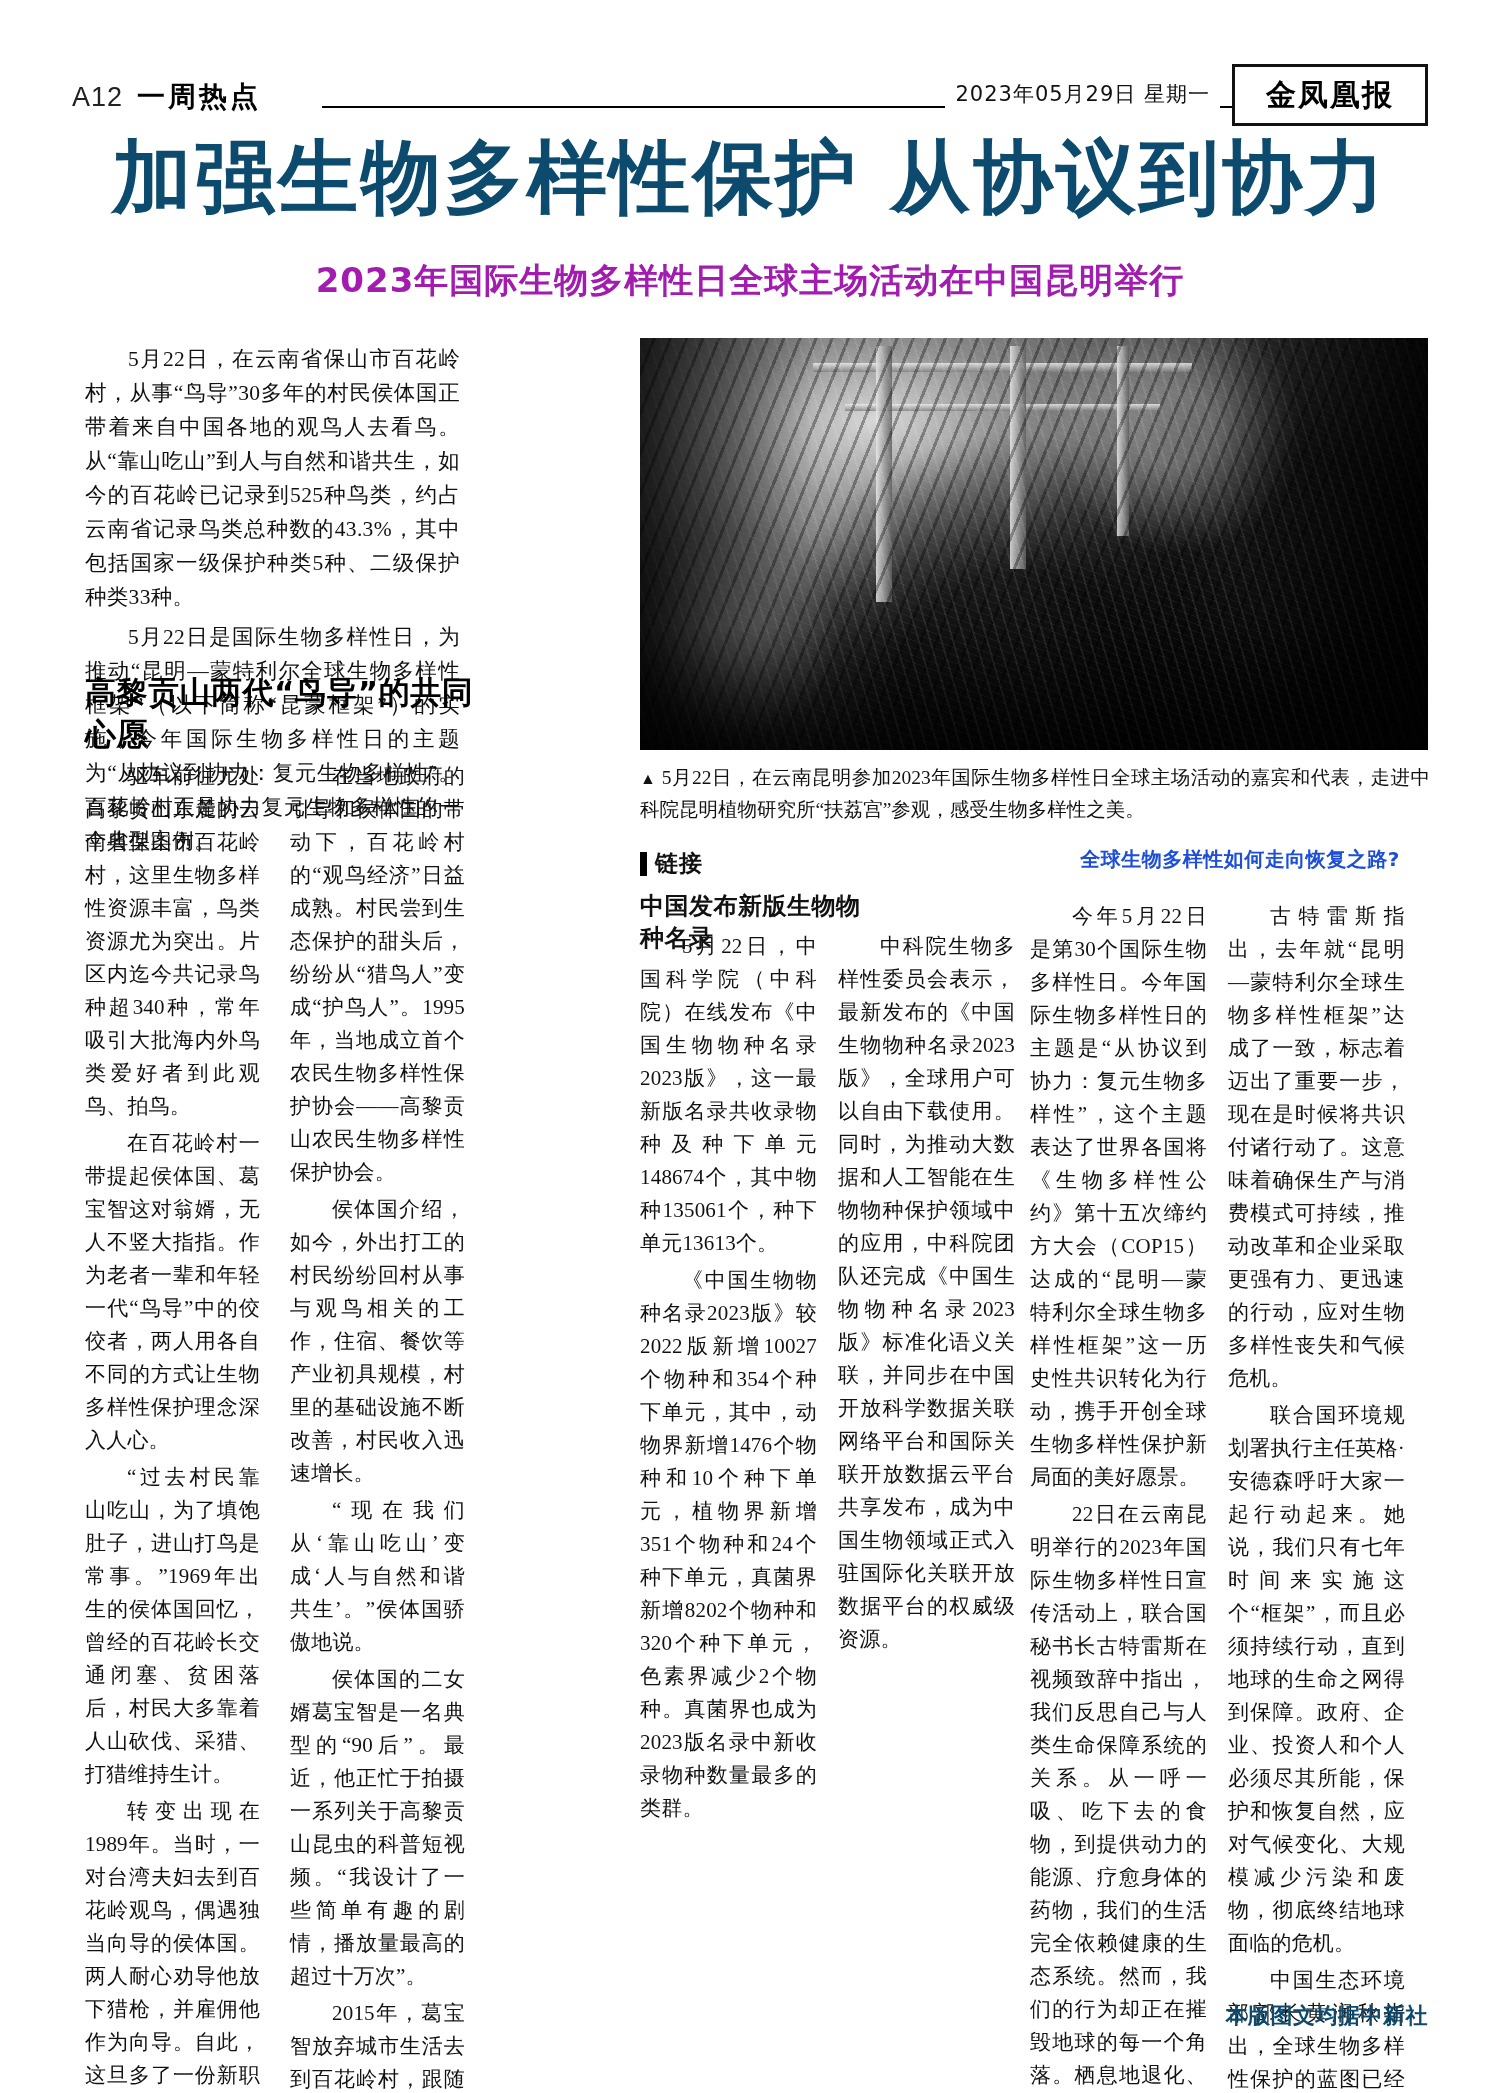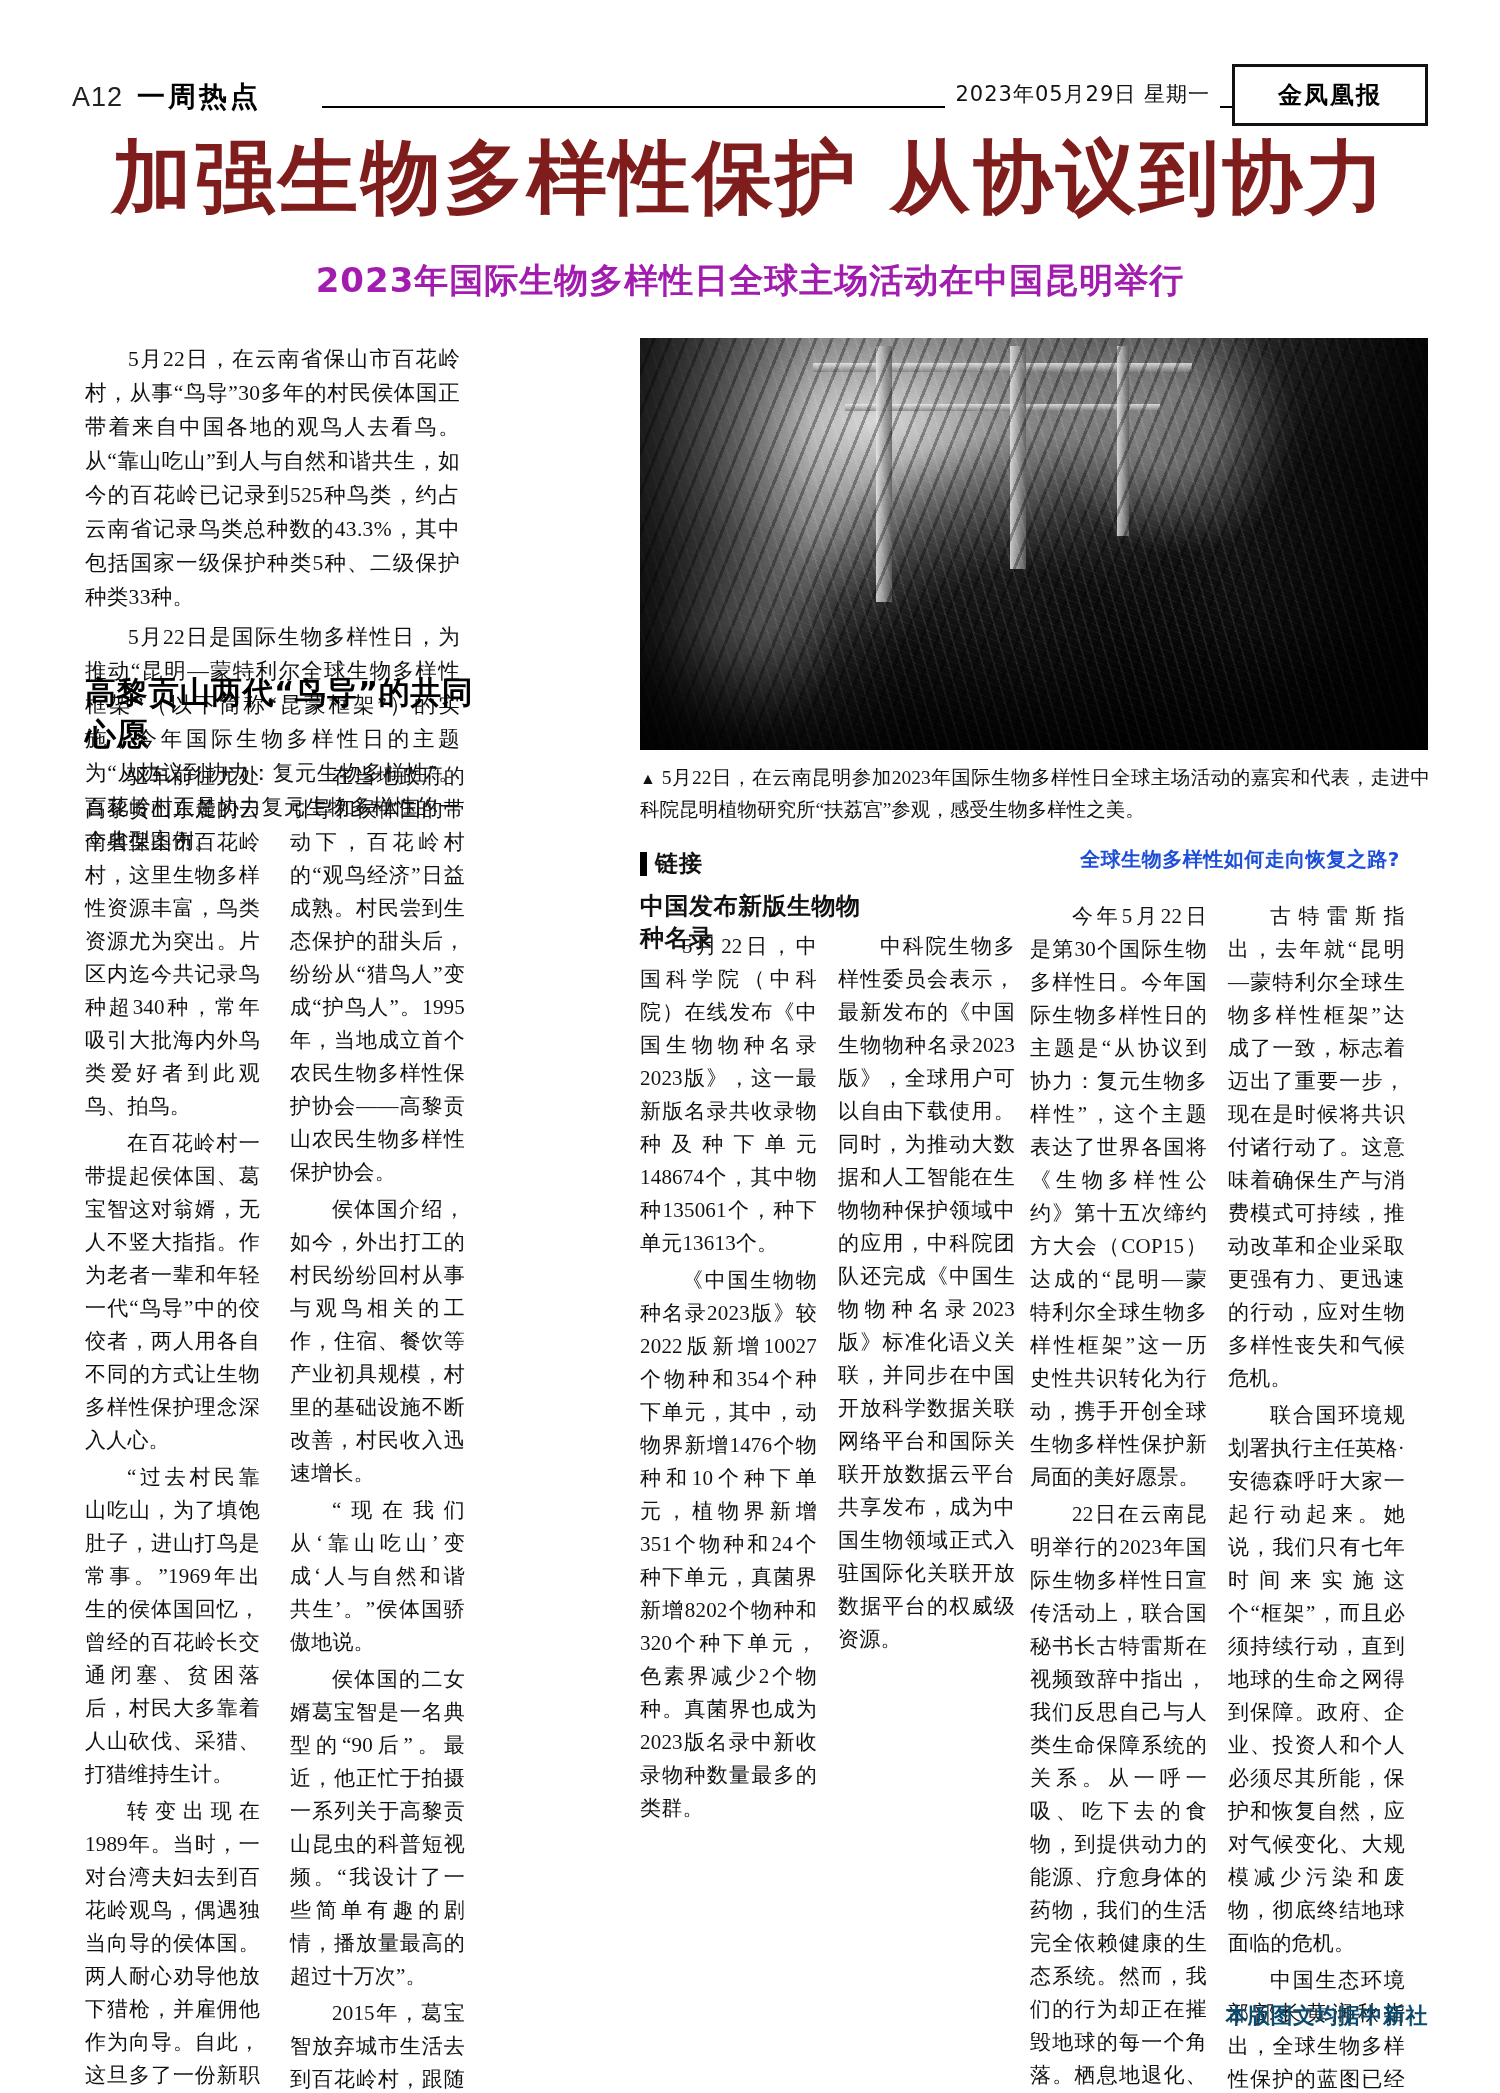--- a/index.html
+++ b/index.html
@@ -85,7 +85,7 @@
   .mh-logo span {
     font-family: "DejaVu Sans", sans-serif;
     font-weight: bold;
-    font-size: 24px;
+    font-size: 30px;
     letter-spacing: 2px;
     color: #000;
   }

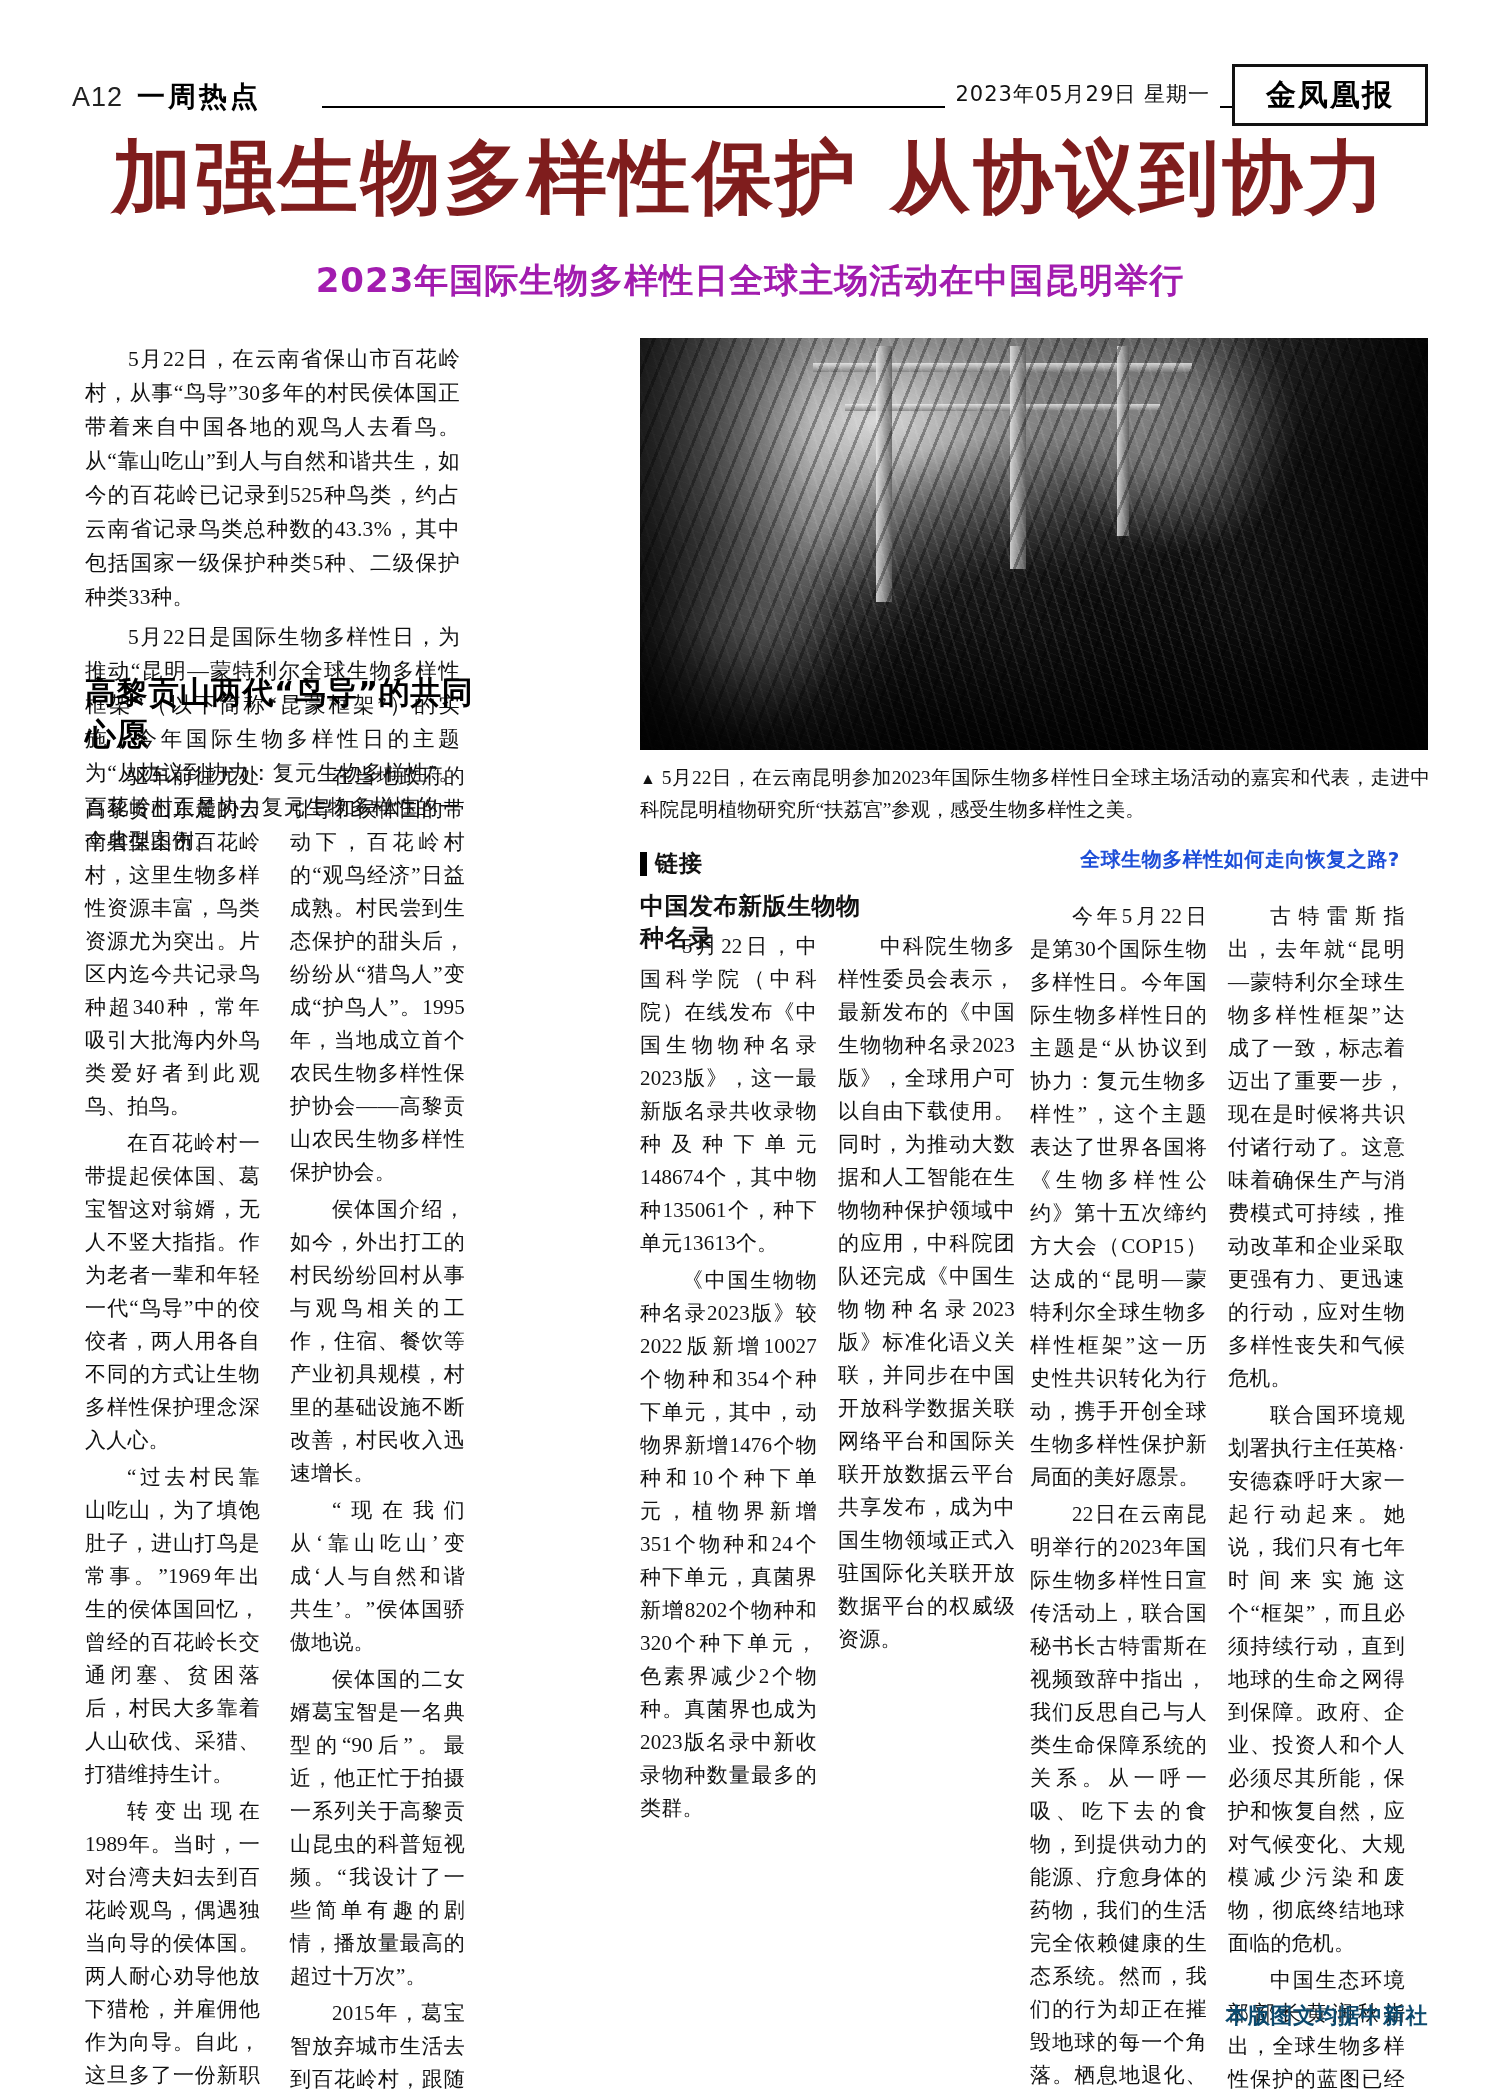--- a/index.html
+++ b/index.html
@@ -101,7 +101,7 @@
     font-weight: bold;
     font-size: 80px;
     letter-spacing: 3px;
-    color: #7f1d1d;
+    color: #0c4a6e;
     line-height: 1.15;
   }
   .subheadline {

